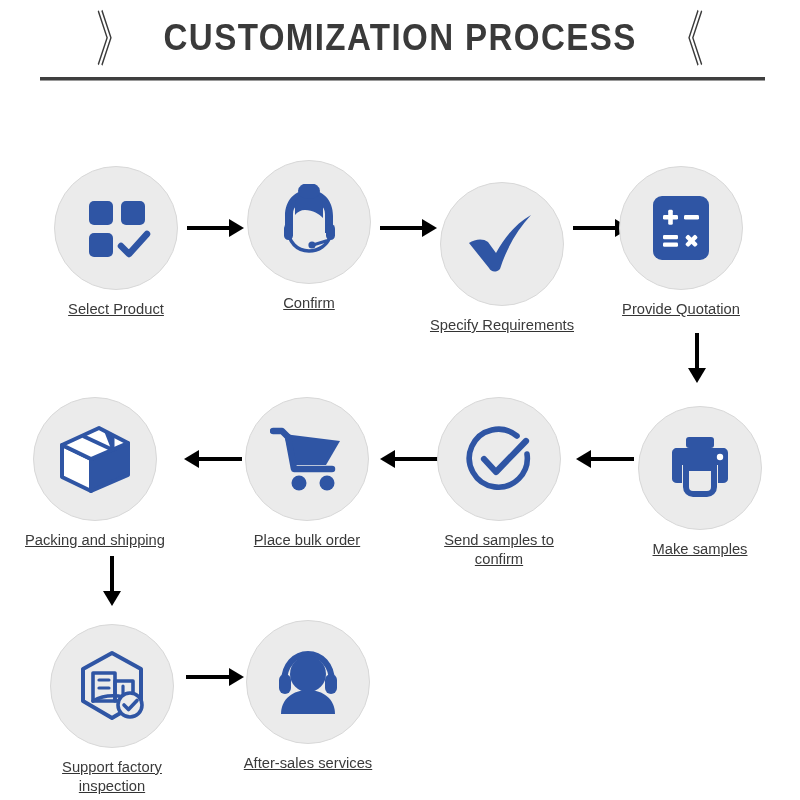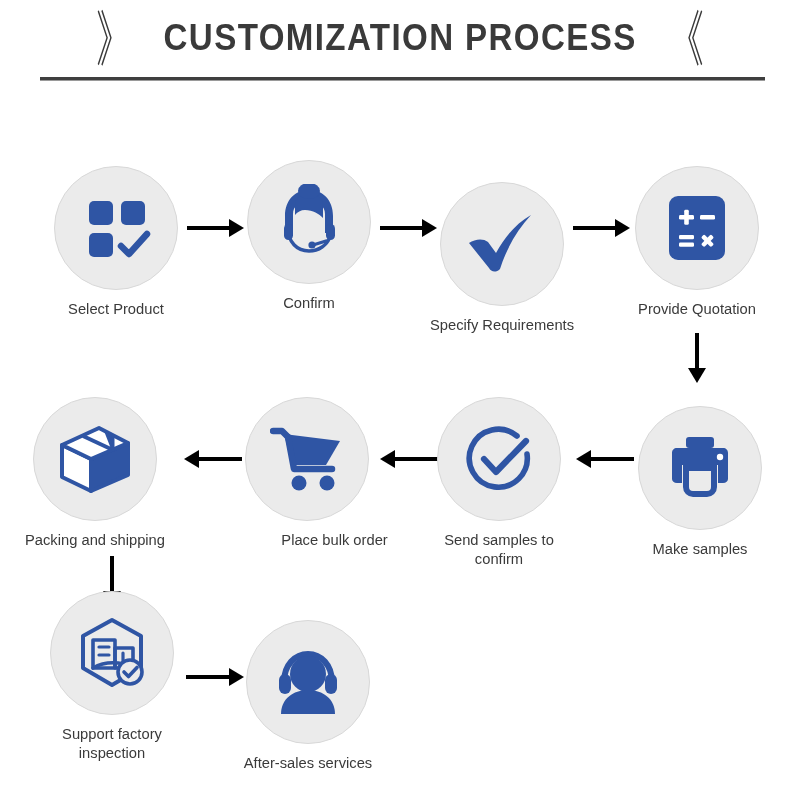--- a/index.html
+++ b/index.html
@@ -67,6 +67,7 @@
     position: absolute;
     width: 170px;
     text-align: center;
+    text-decoration: underline;
   }
   .circle {
     width: 124px;

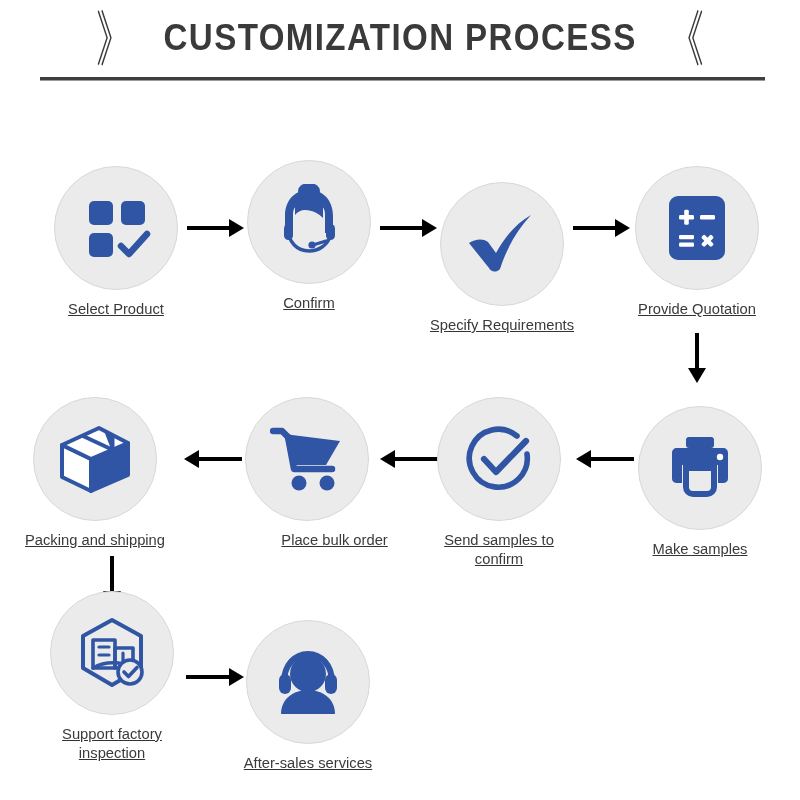--- a/index.html
+++ b/index.html
@@ -202,7 +202,7 @@
     <div class="head"></div>
 </div>
 
-<div class="node" style="left:612px; top:166px;">
+<div class="node" style="left:596px; top:166px;">
   <div class="circle">
     <svg width="62" height="70" viewBox="0 0 62 70">
       <rect x="3" y="3" width="56" height="64" rx="9" fill="#2F55A4"></rect>

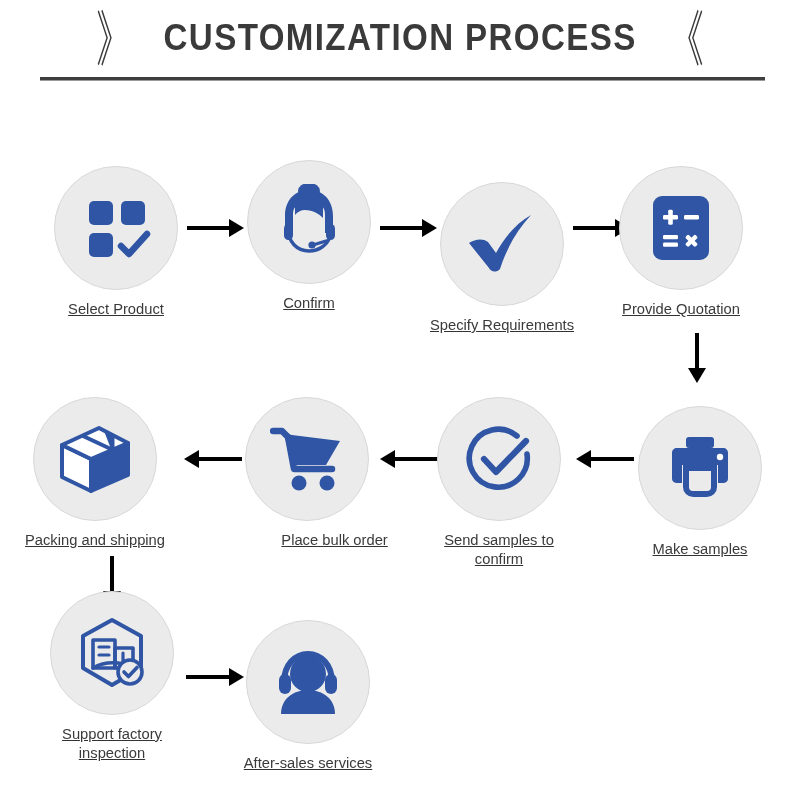--- a/index.html
+++ b/index.html
@@ -249,7 +249,7 @@
     <div class="shaft"></div>
 </div>
 
-<div class="node" style="left:222px; top:397px;text-align:right;">
+<div class="node" style="left:222px; top:397px;">
   <div class="circle">
     <svg width="74" height="68" viewBox="0 0 74 68">
       <path d="M3 6 L12 6 L18 12" fill="none" stroke="#2F55A4" stroke-width="6.5" stroke-linecap="round" stroke-linejoin="round"></path>

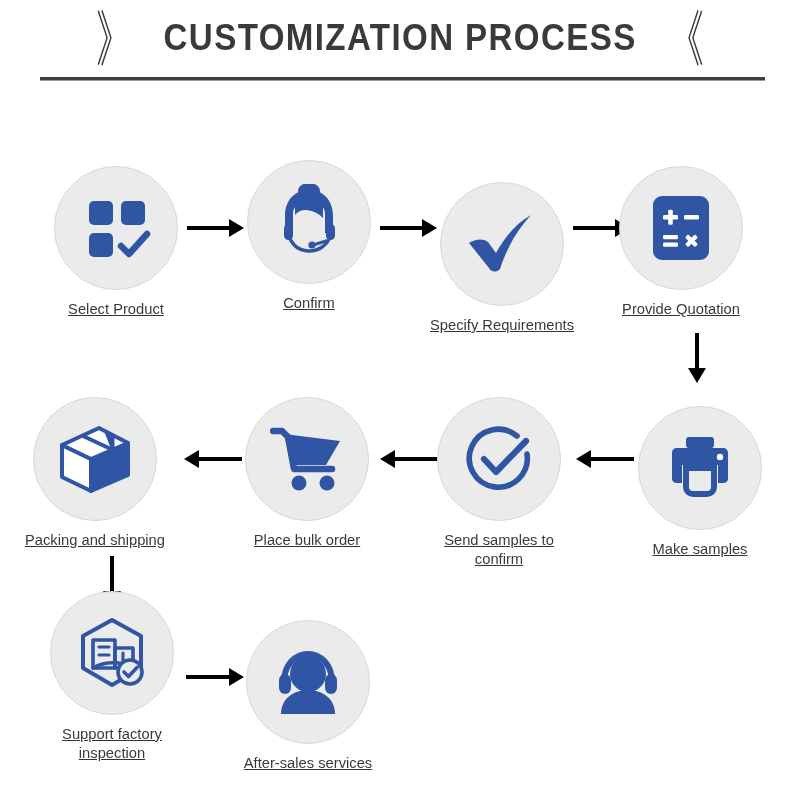--- a/index.html
+++ b/index.html
@@ -302,7 +302,7 @@
     <div class="head"></div>
 </div>
 
-<div class="node" style="left:27px; top:591px;">
+<div class="node" style="left:27px; top:624px;">
   <div class="circle">
     <svg width="74" height="74" viewBox="0 0 74 74">
       <path d="M37 4 L66 20 L66 52 L37 69 L8 52 L8 20 Z" fill="none" stroke="#2F55A4" stroke-width="4" stroke-linejoin="round"></path>

